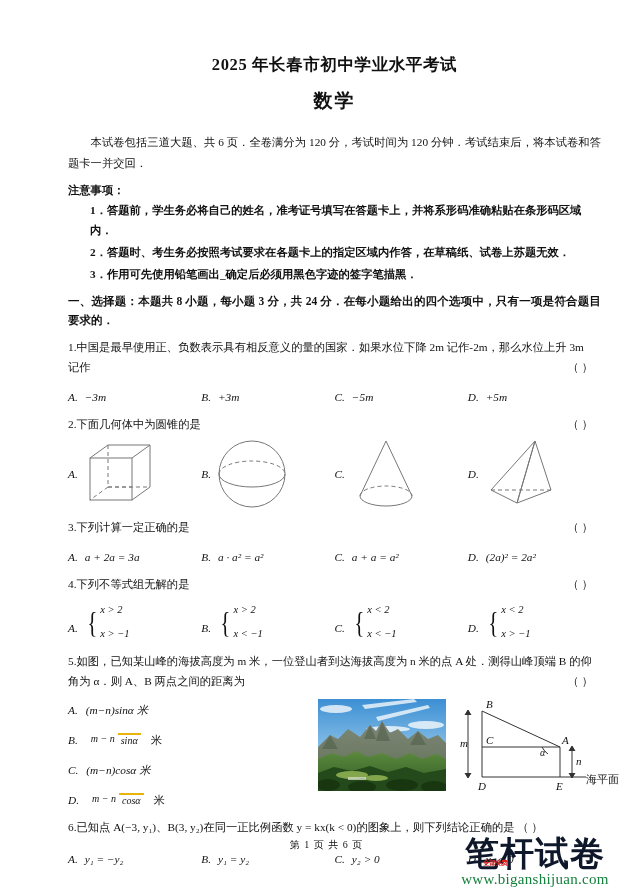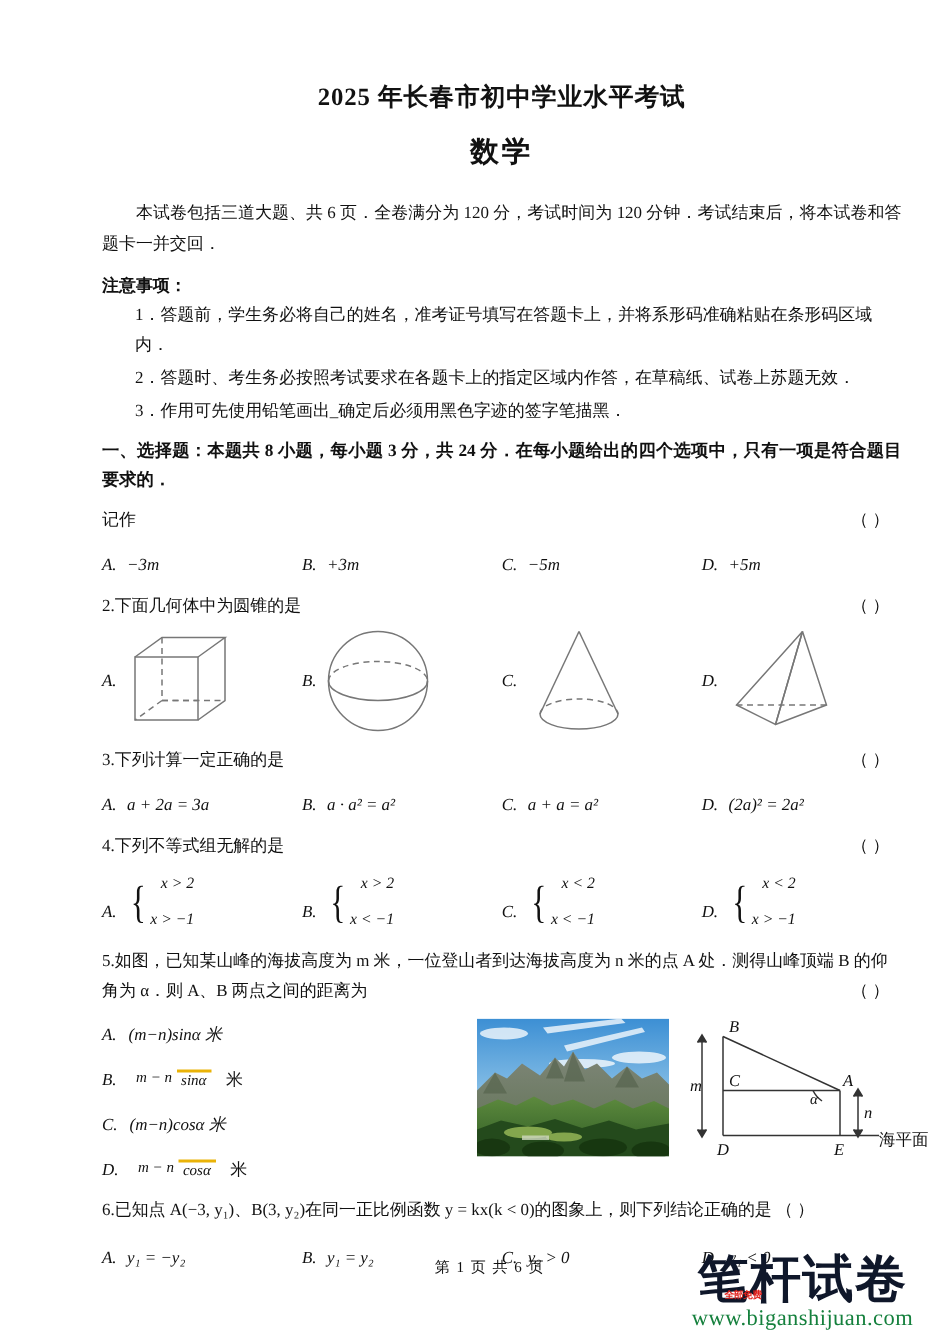--- a/index.html
+++ b/index.html
@@ -55,6 +55,7 @@
     line-height: 20px;
     margin: 2px 0 0 0;
     padding-left: 22px;
+    font-weight: bold;
   }
   .section-head {
     font-size: 11.5px;

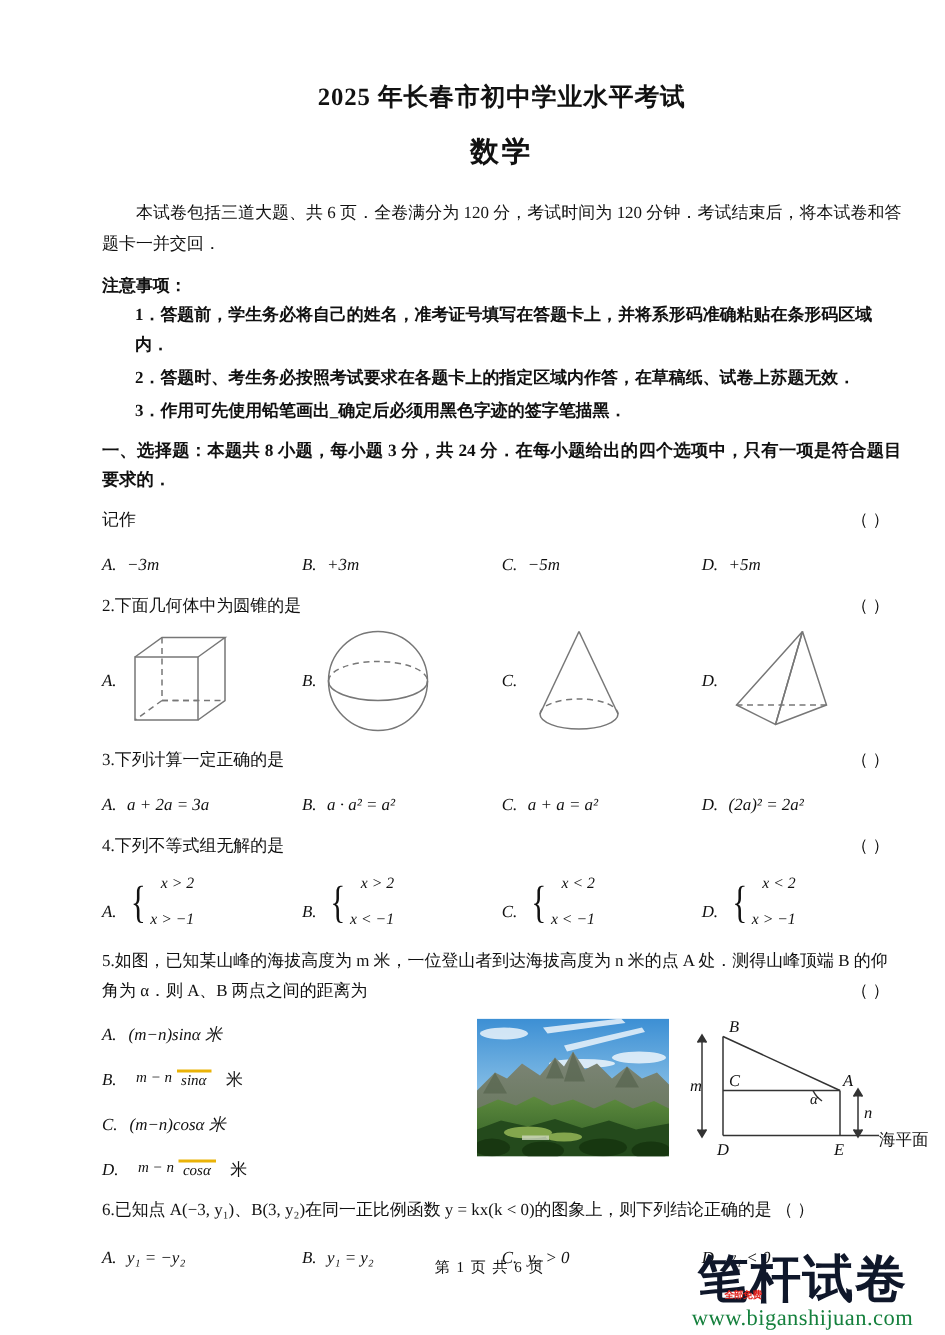--- a/index.html
+++ b/index.html
@@ -211,6 +211,9 @@
   <p class="section-head">一、选择题：本题共 8 小题，每小题 3 分，共 24 分．在每小题给出的四个选项中，只有一项是符合题目要求的．</p>
 
   <div class="q">
+    <div class="q-line">
+      <span>1.</span><span>中国是最早使用正、负数表示具有相反意义的量的国家．如果水位下降 2m 记作-2m，那么水位上升 3m</span>
+    </div>
     <div class="q-line">
       <span>记作</span>
       <span class="paren">（          ）</span>

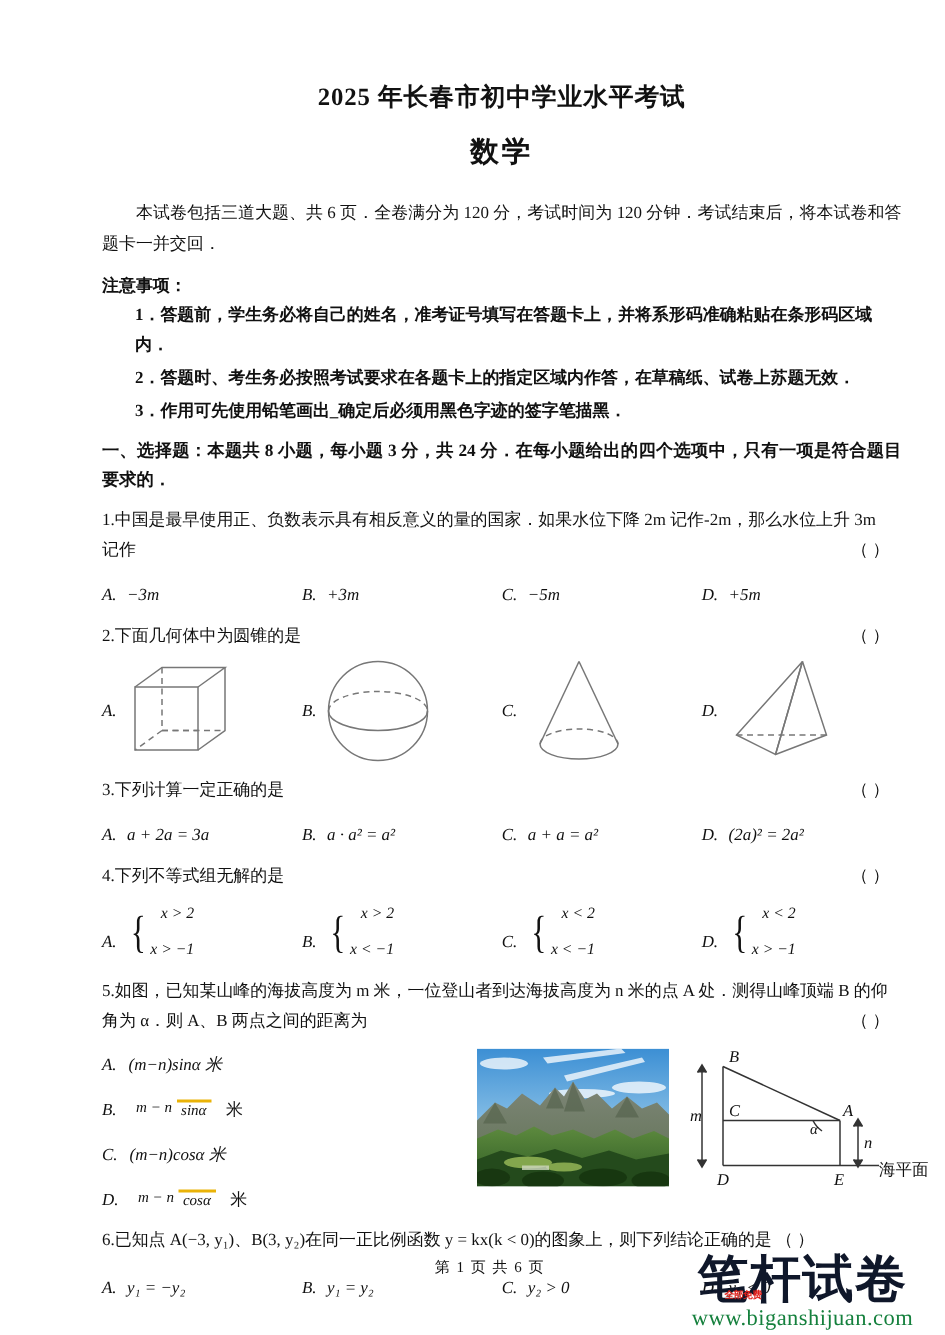--- a/index.html
+++ b/index.html
@@ -119,7 +119,7 @@
     transform: scaleX(.7);
     margin-right: 1px;
   }
-  .sys .rows { display: flex; flex-direction: column; gap: 4px; align-items: flex-end; }
+  .sys .rows { display: flex; flex-direction: column; gap: 4px; }
 
   
   .shapes {

